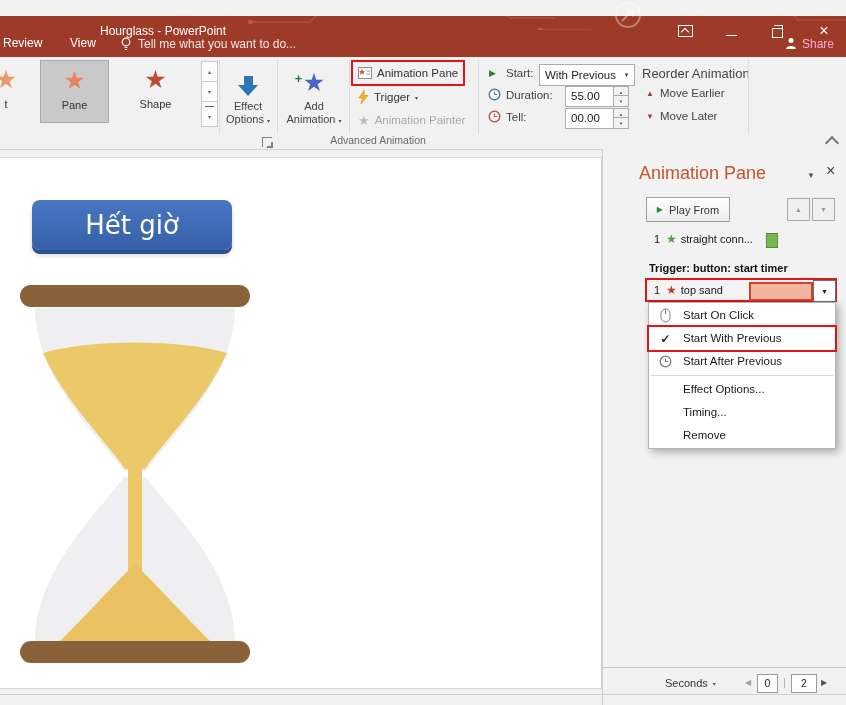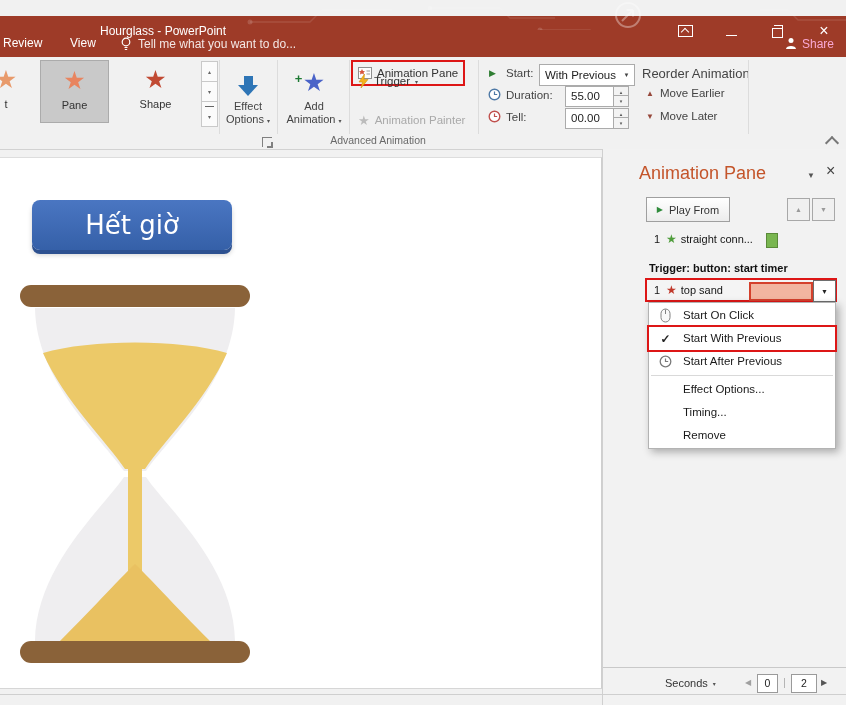--- a/index.html
+++ b/index.html
@@ -55,7 +55,7 @@
 
   .small-btn{position:absolute;left:353px;height:22px;display:flex;align-items:center;gap:5px;font-size:11.5px;color:#333;padding:0 5px;white-space:nowrap}
   .sb-pane{top:5px}
-  .sb-trigger{top:13px}
+  .sb-trigger{top:29px}
   .sb-painter{top:52px;color:#a9a9a9}
   .painter-star{font-size:13px;color:#bcbcbc;font-style:normal}
   .annotated-red{box-shadow:0 0 0 2px #dd1616}

